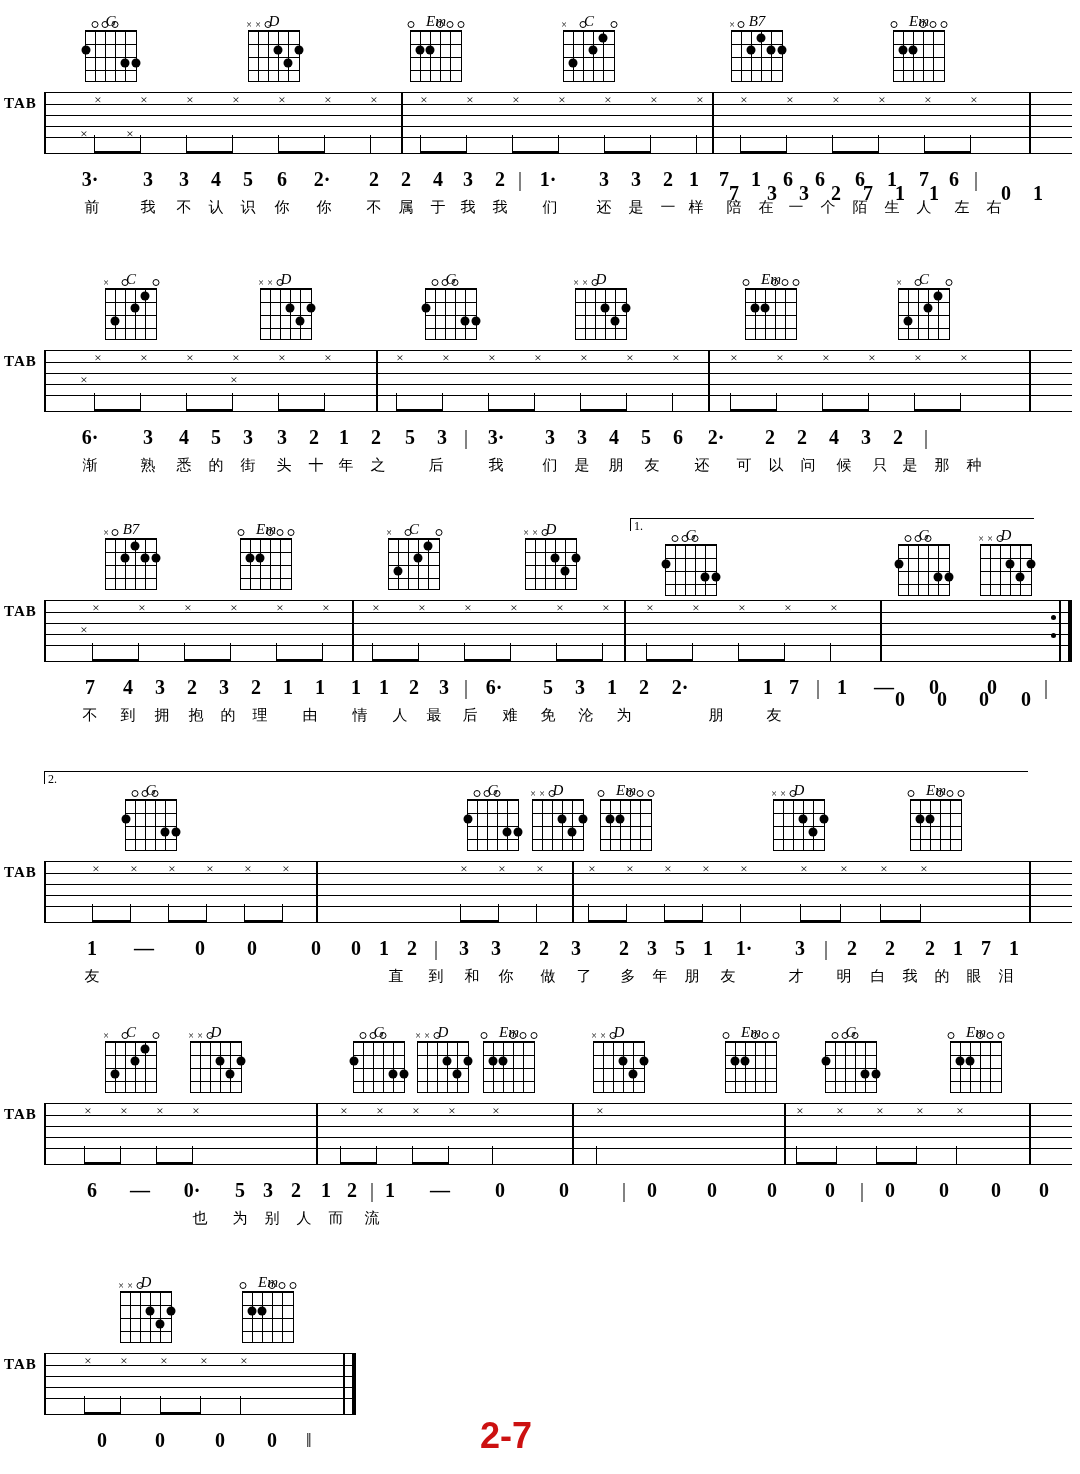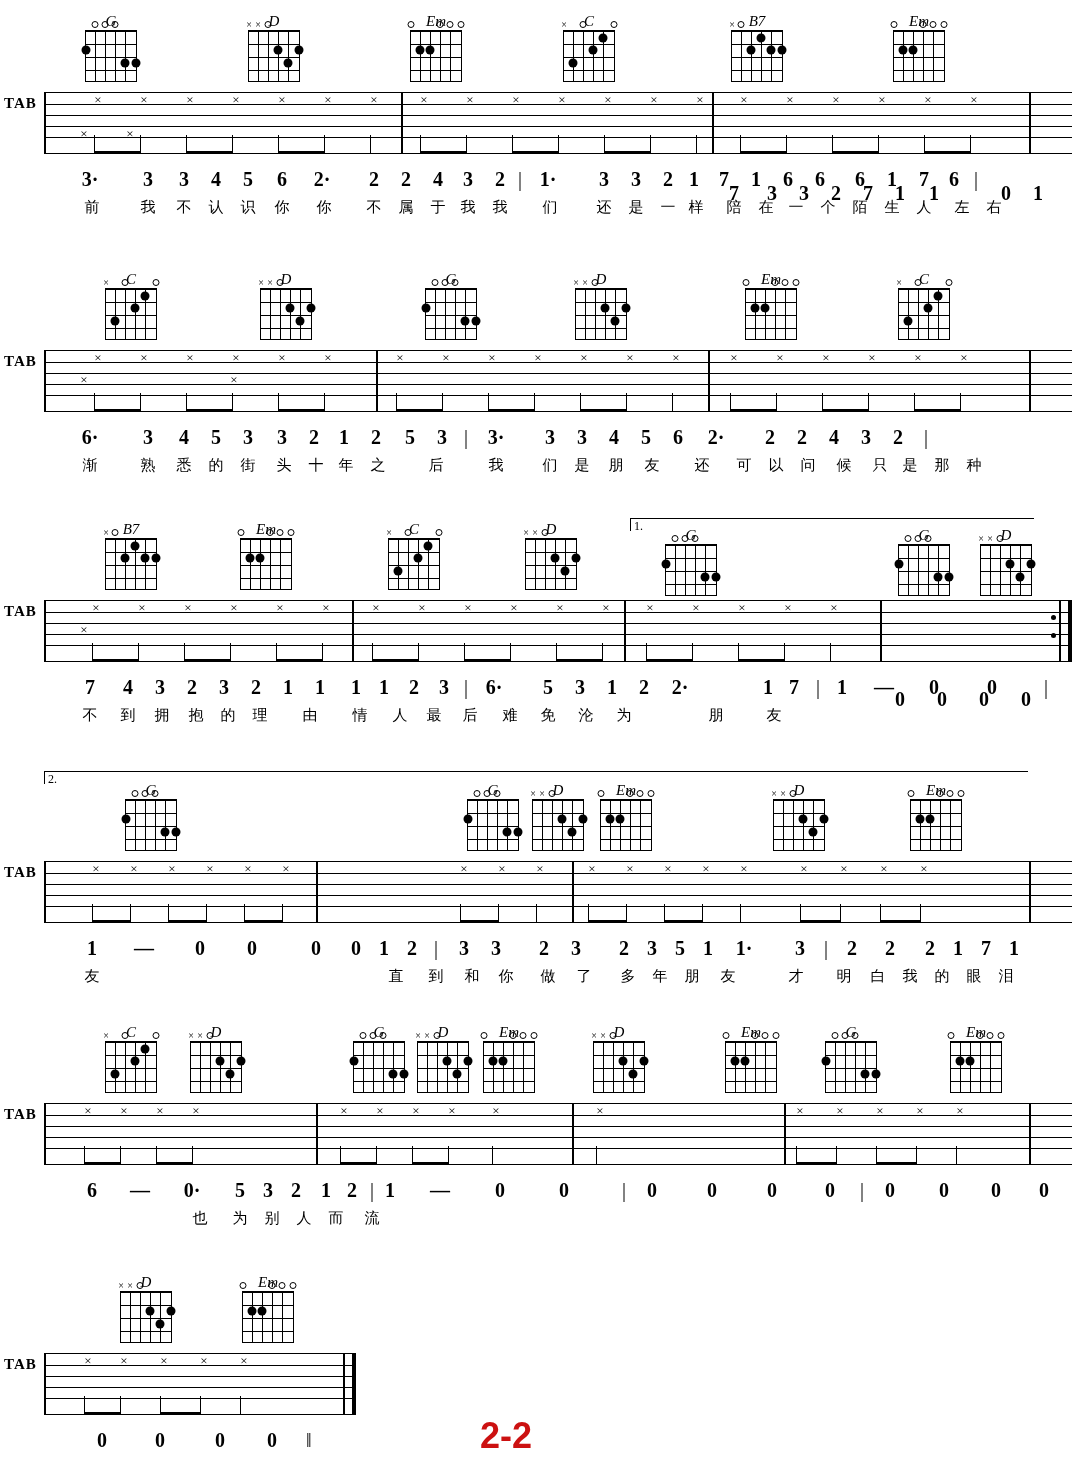--- a/index.html
+++ b/index.html
@@ -1497,7 +1497,7 @@
     </div>
   </div>
 
-  <div class="pagenum" style="left:480px;top:1415px;">2-2</div>
+  <div class="pagenum" style="left:480px;top:1415px;">2-7</div>
 </div>
 
 </body></html>

